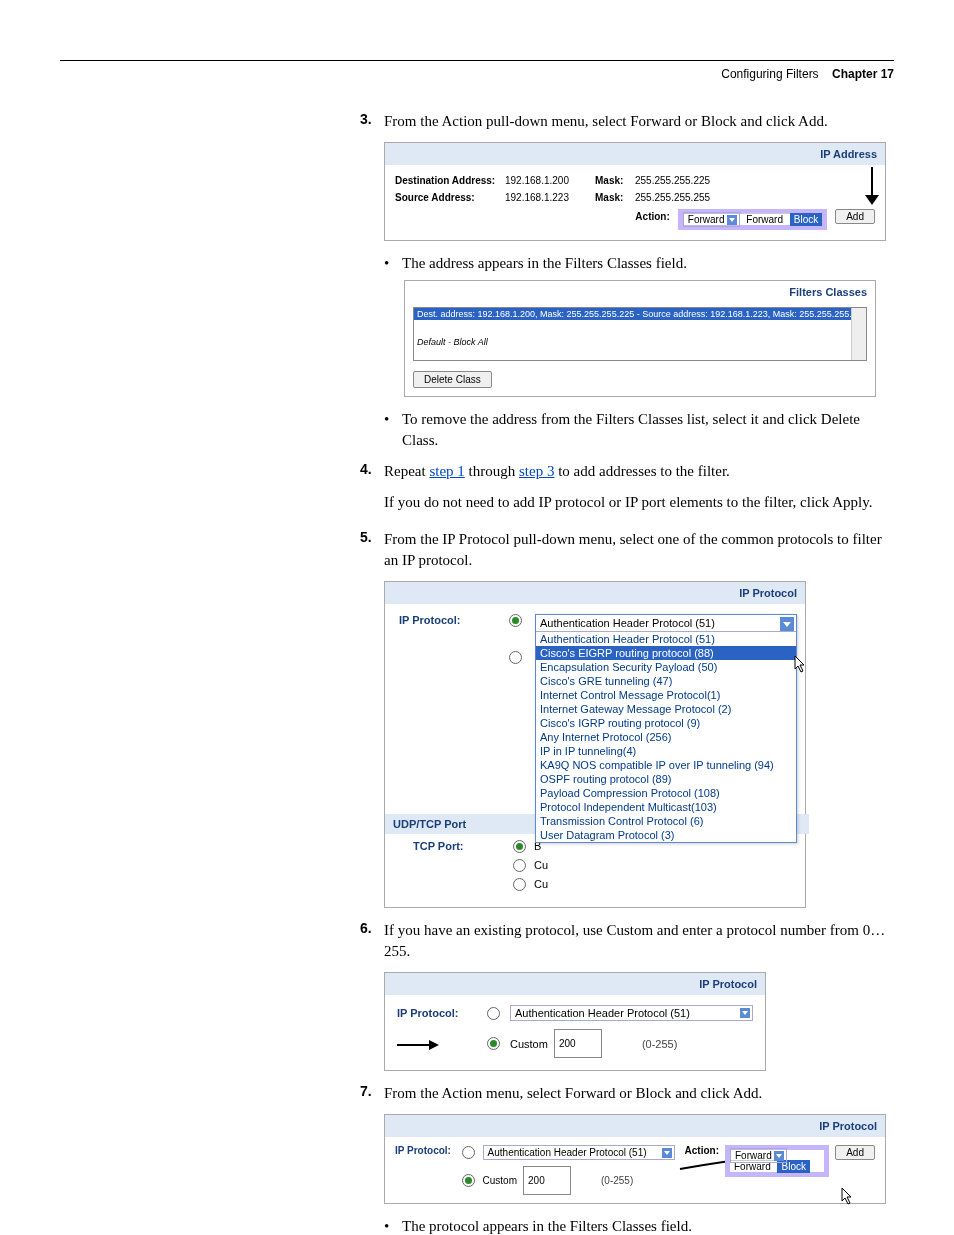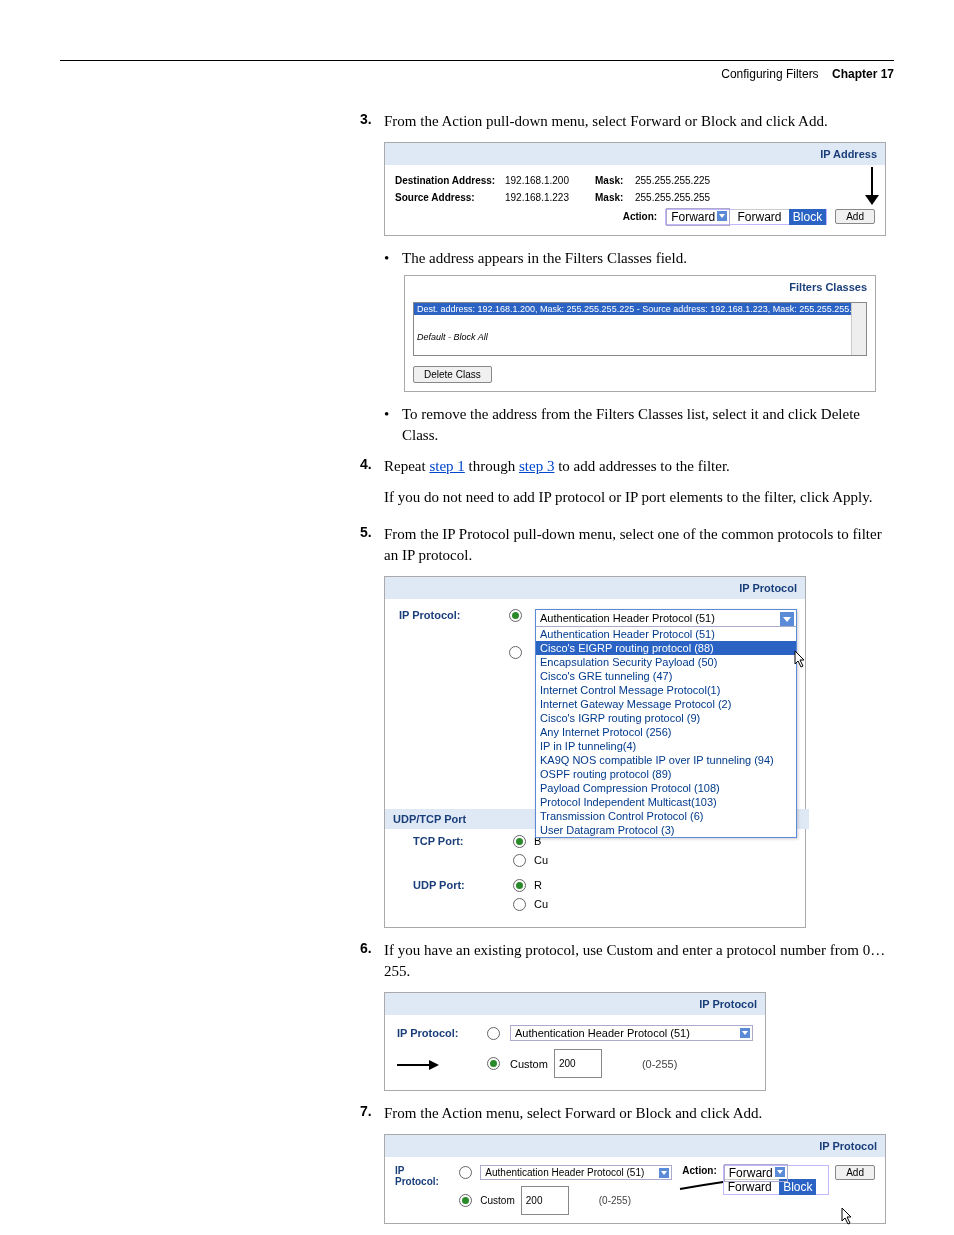--- a/index.html
+++ b/index.html
@@ -94,8 +94,8 @@
   }
   .action-lbl { font-weight: bold; font-size: 10px; margin-top:2px;}
   .dropdown {
-    border: 1px solid #c4b5fd;
-    font-size: 12px;
+    border: 5px solid #c4b5fd;
+    font-size: 10px;
     background: #fff;
     min-width: 58px;
     position: relative;

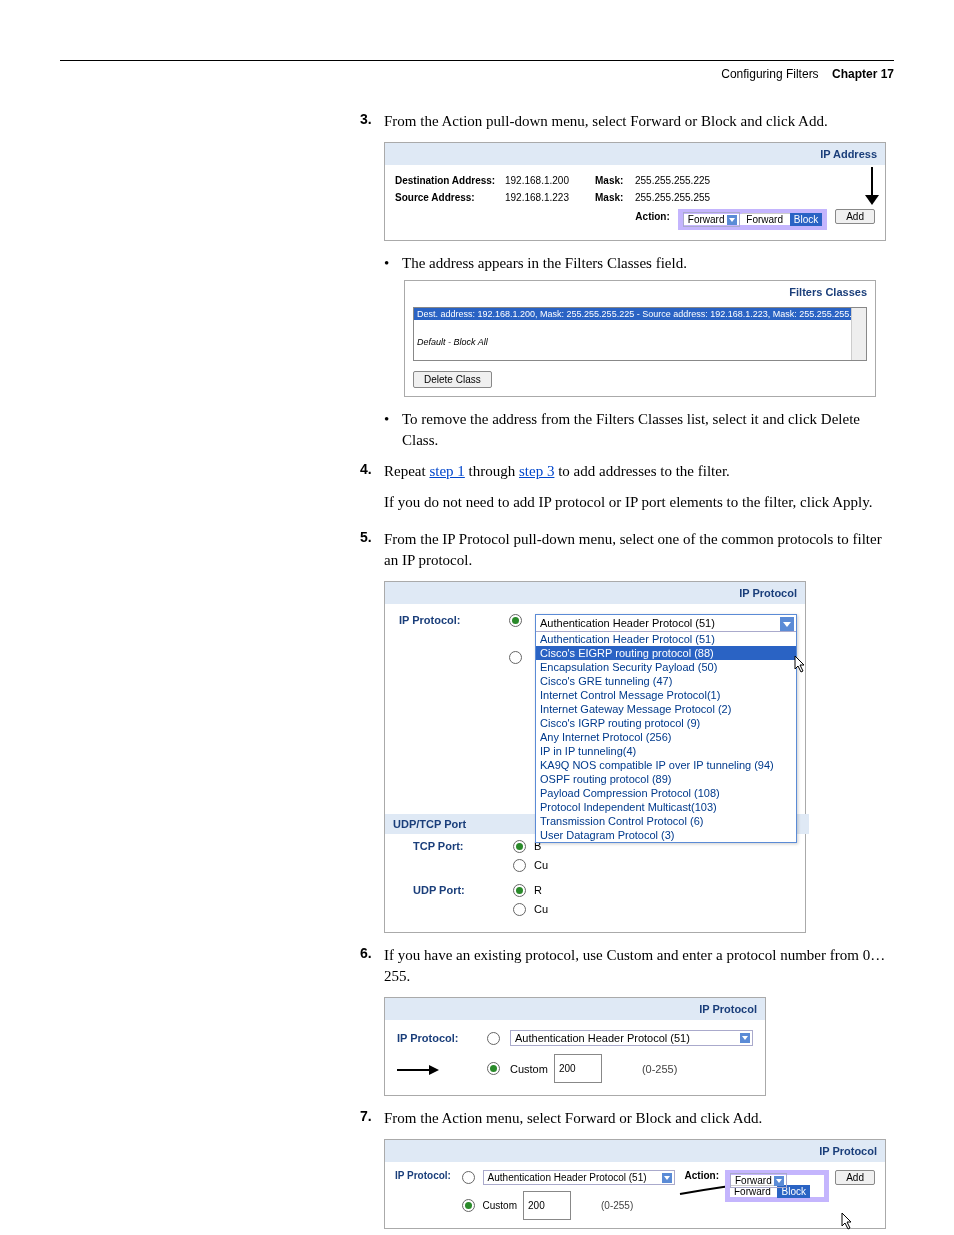--- a/index.html
+++ b/index.html
@@ -394,11 +394,6 @@
             <span class="port-lbl"></span>
             <span class="radio"></span>
             <span style="margin-left:4px;">Cu</span>
-          </div>
-          <div class="port-row">
-            <span class="port-lbl">UDP Port:</span>
-            <span class="radio checked"></span>
-            <span style="margin-left:4px;">R</span>
           </div>
           <div class="port-row" style="padding-top:0;">
             <span class="port-lbl"></span>

